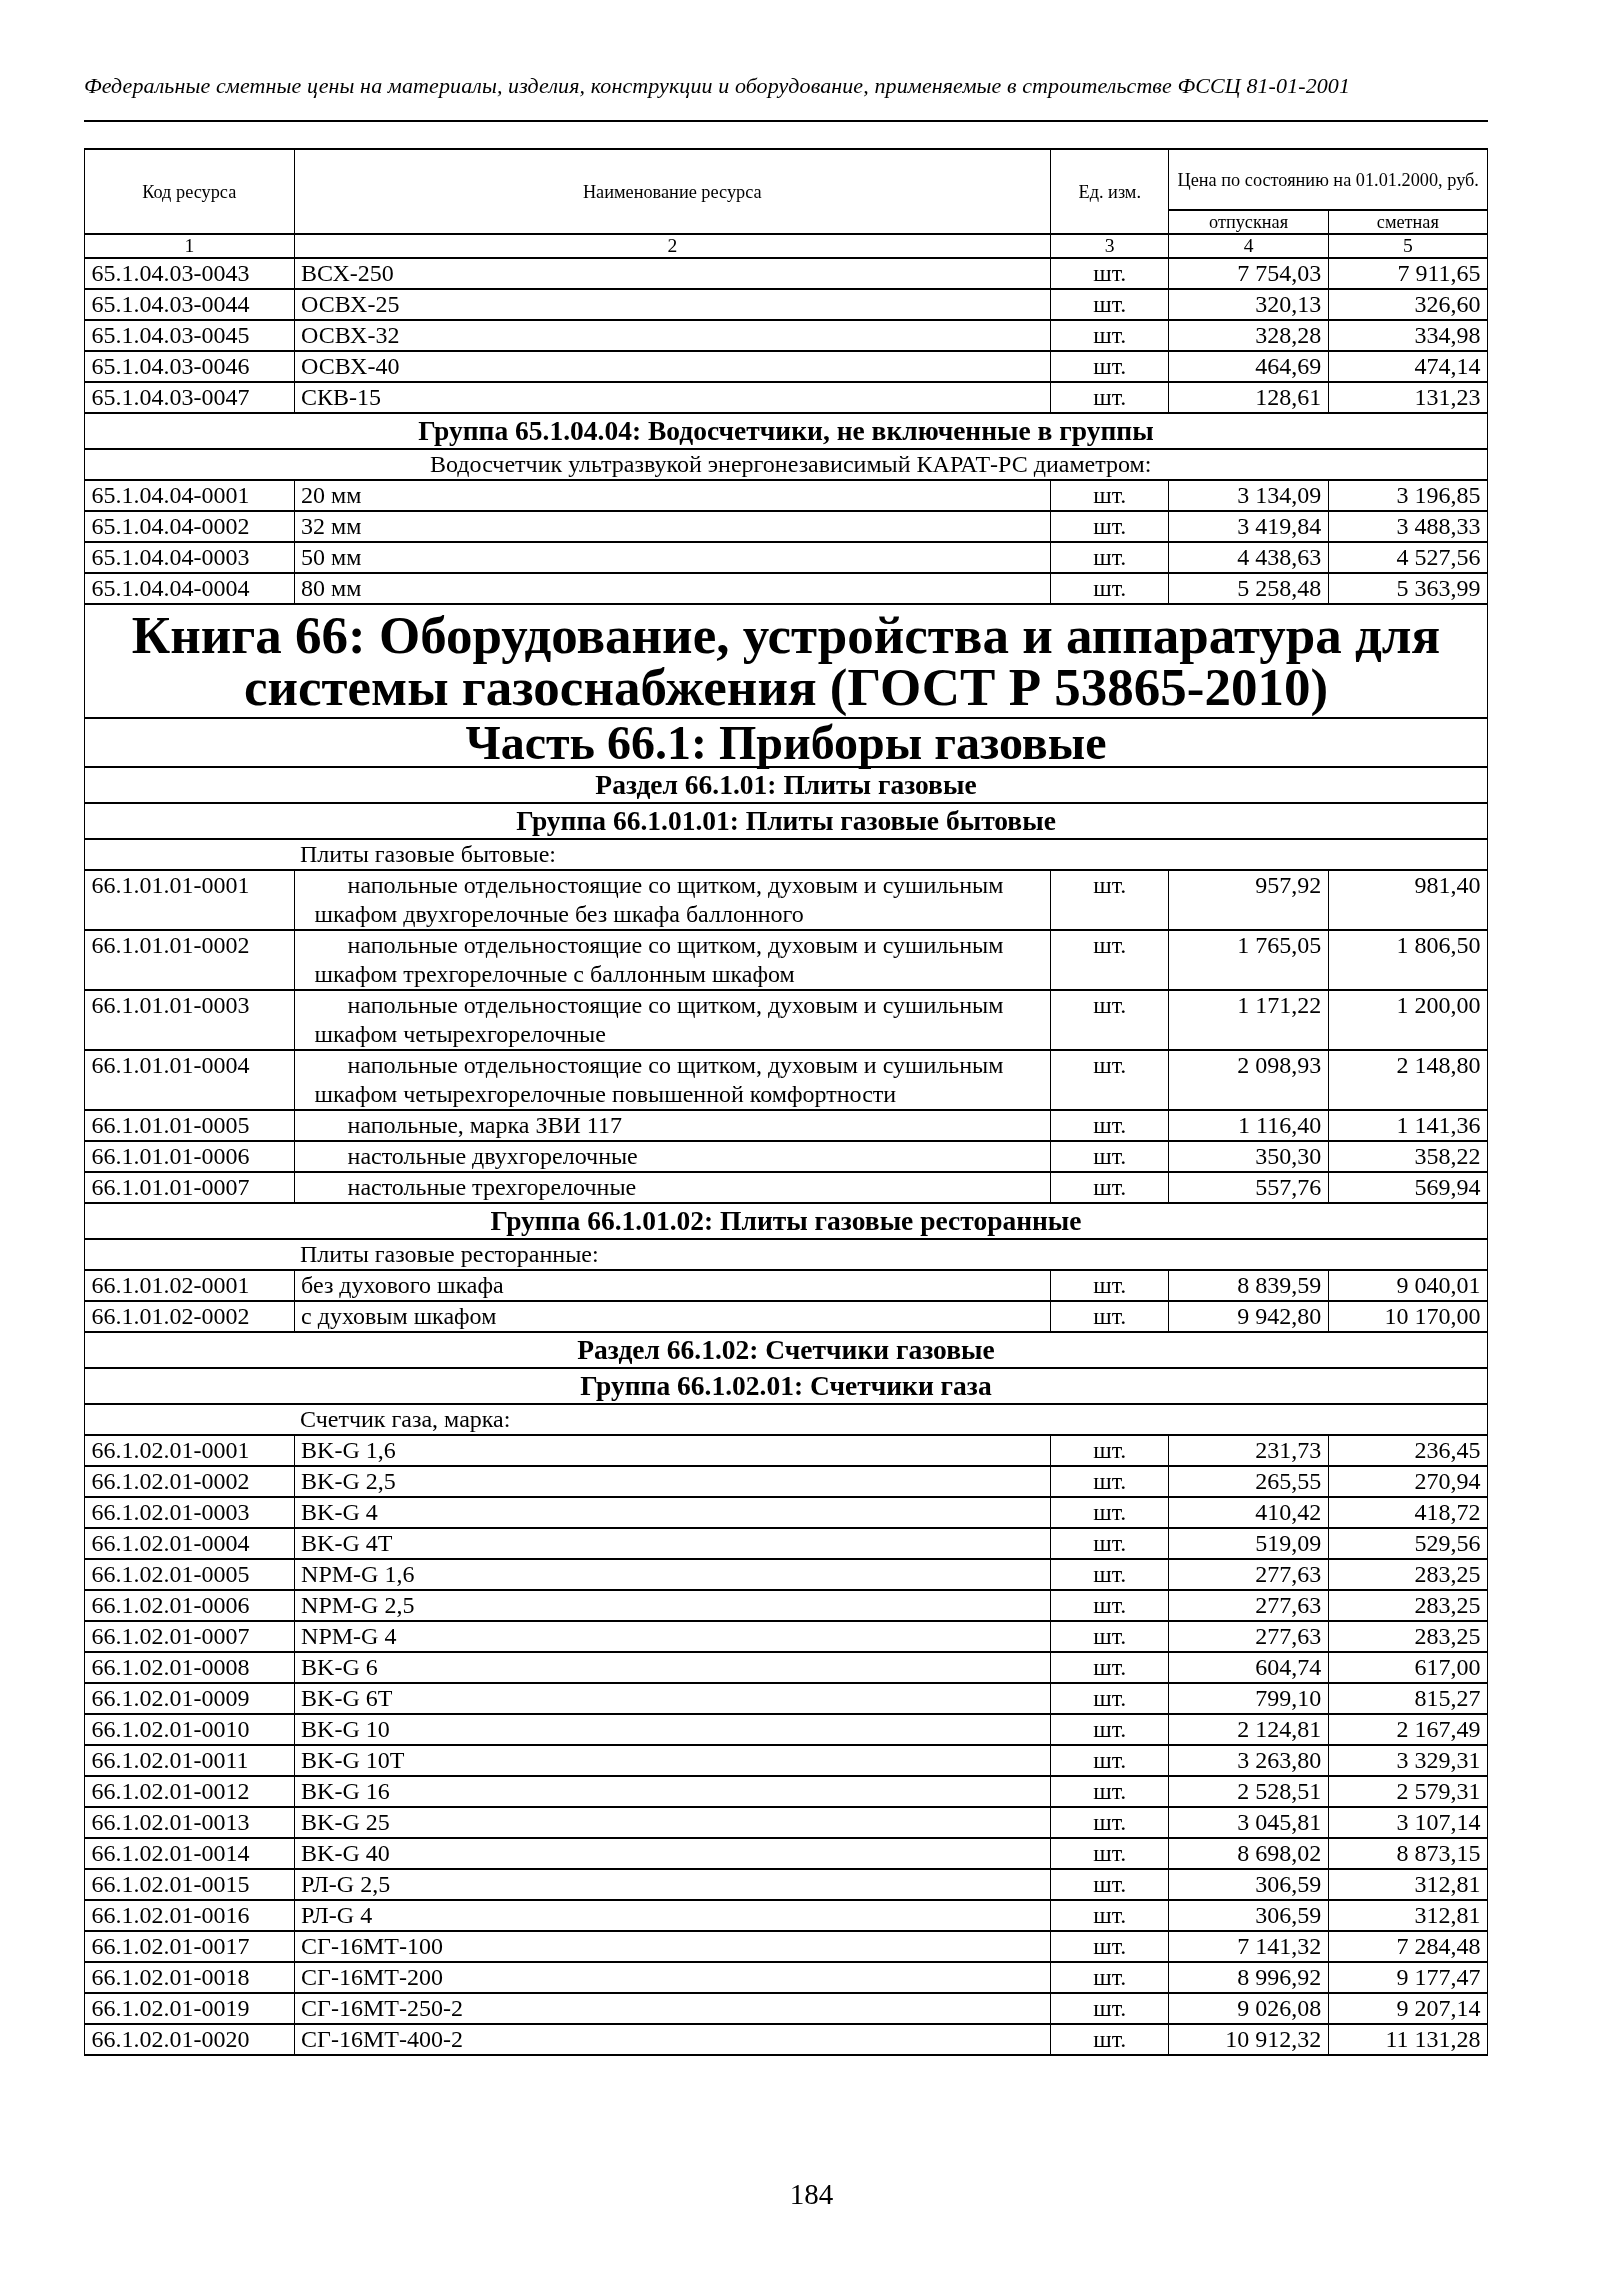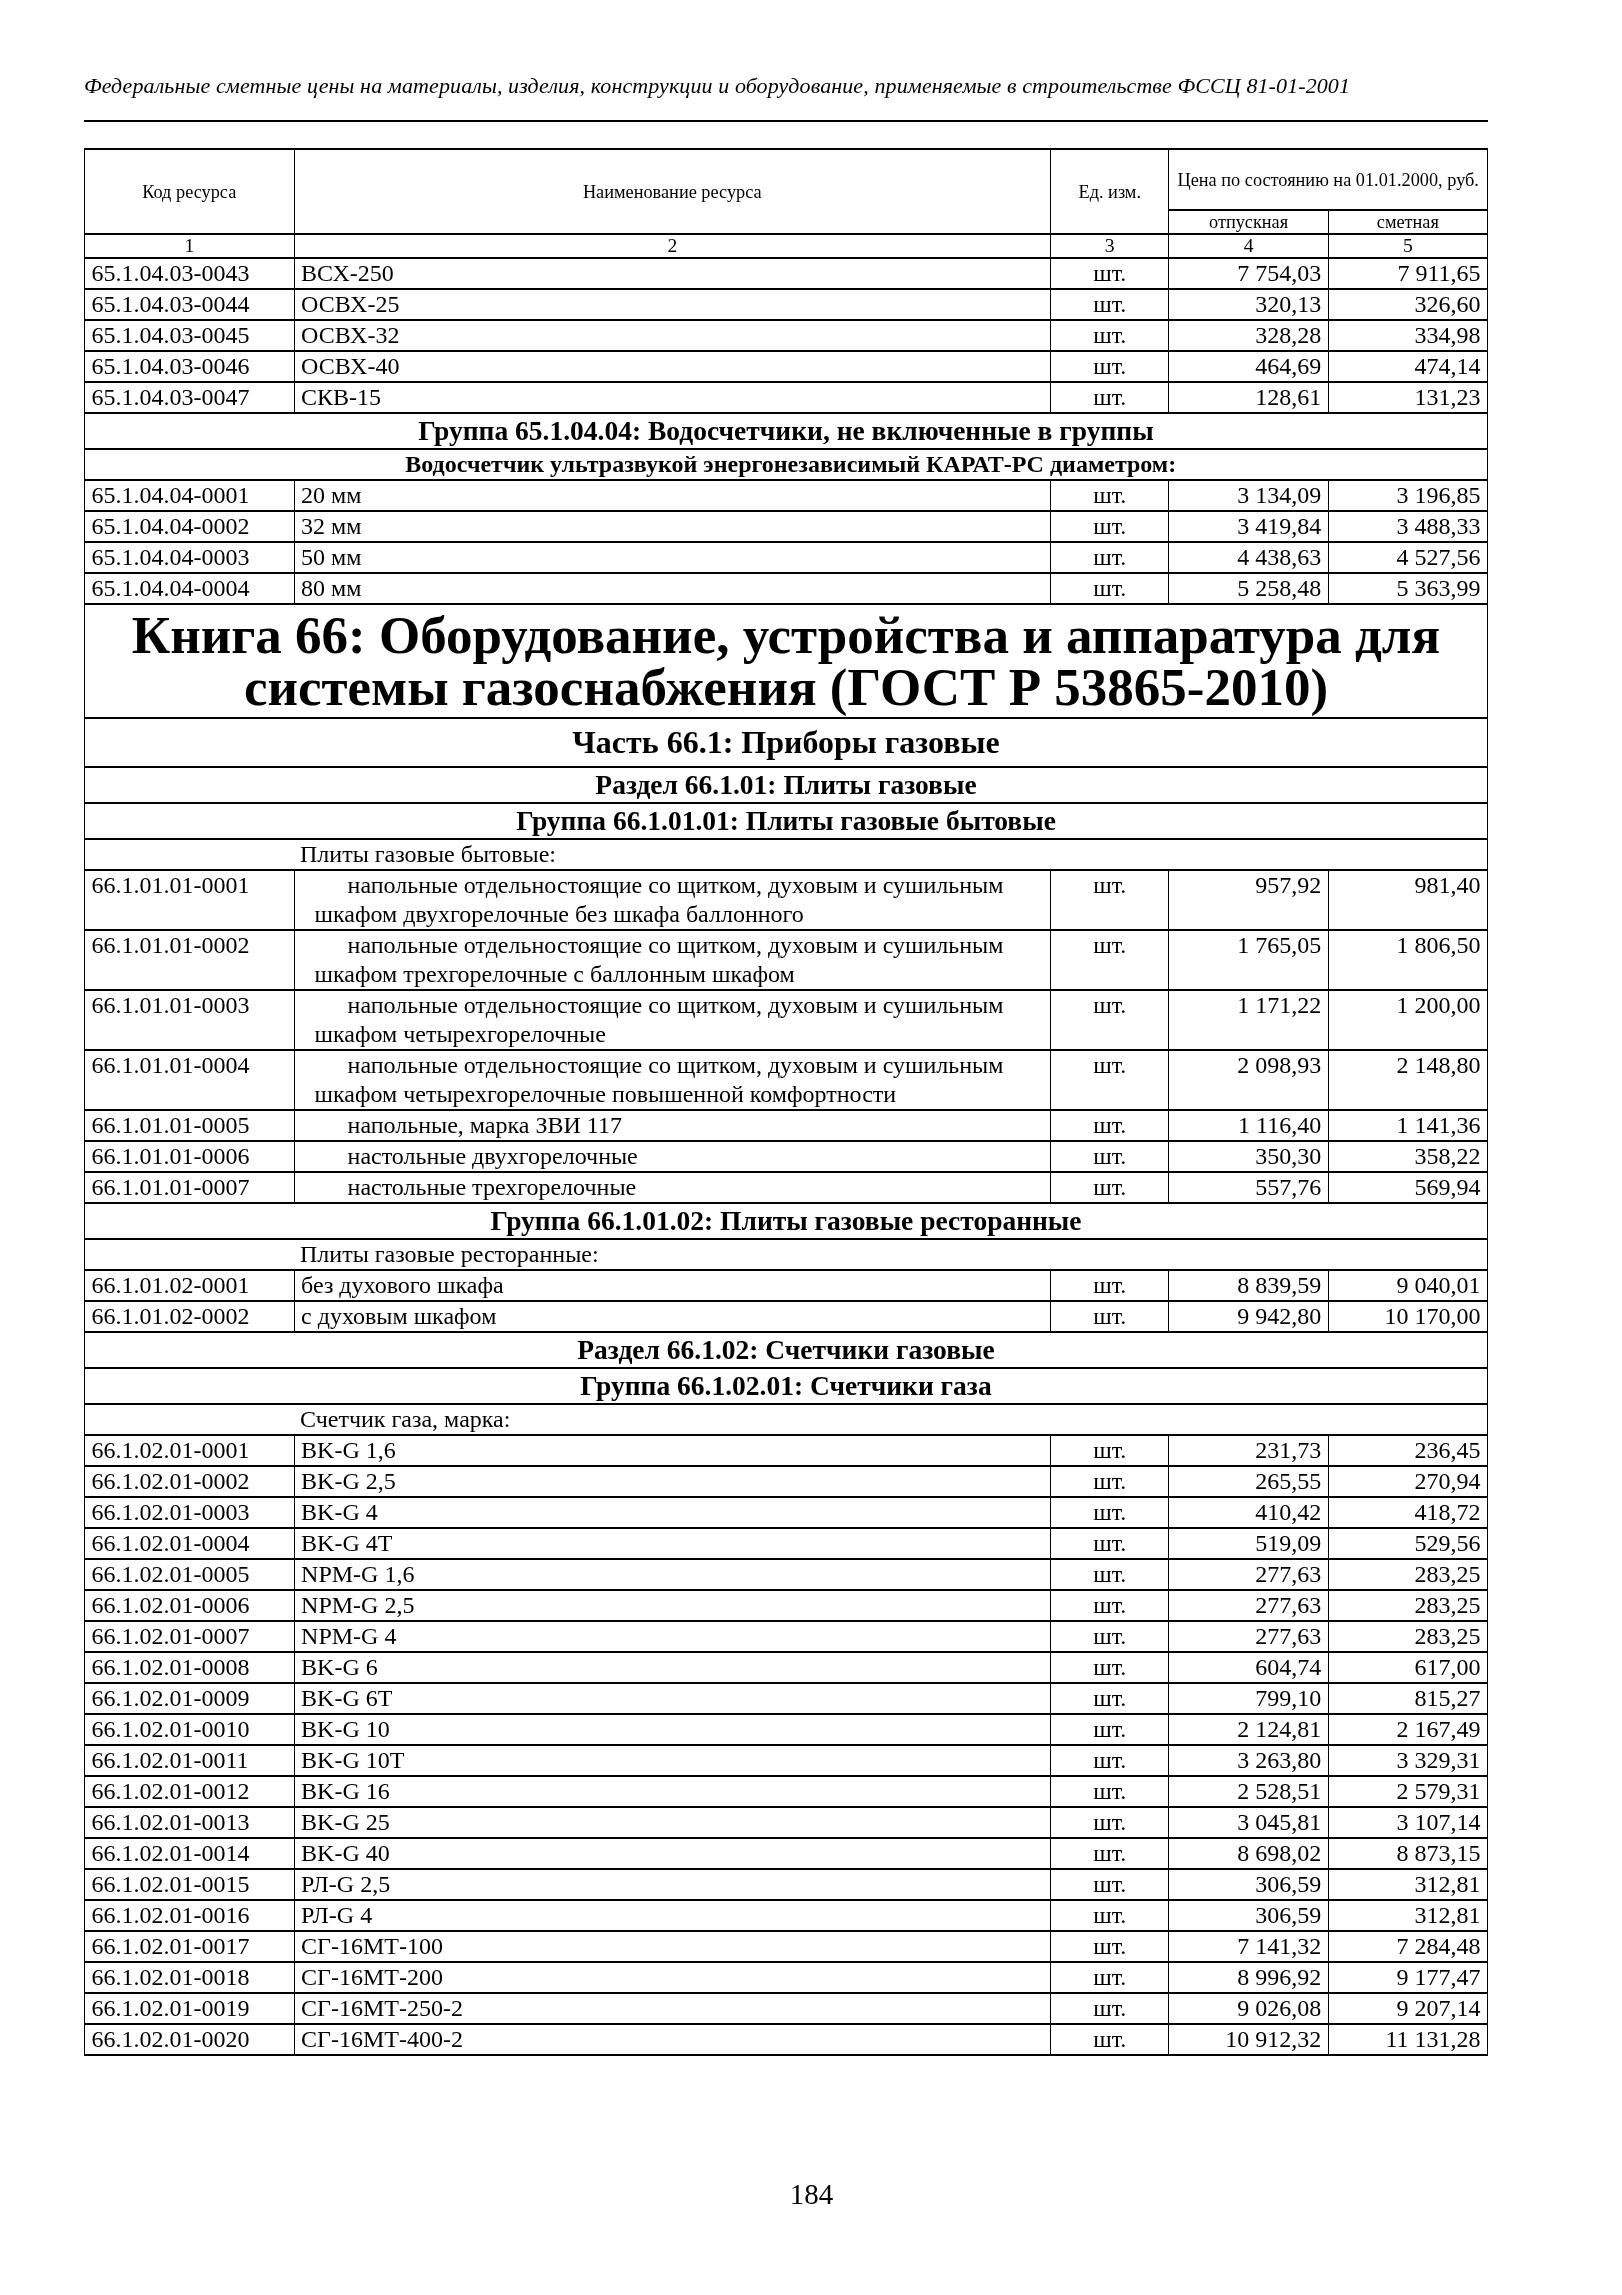--- a/index.html
+++ b/index.html
@@ -43,7 +43,7 @@
   tr.part td { text-align: center; font-weight: bold; font-size: 32px; line-height: 47px; }
   tr.book td { text-align: center; font-weight: bold; font-size: 53px; line-height: 52px; padding: 3.9px 26px; }
   tr.caption td { padding-left: 215px; text-align: left; height: 29px; }
-  tr.caption.center td { padding-left: 16px; text-align: center; font-weight: bold; }
+  tr.caption.center td { padding-left: 16px; text-align: center; }
   .page-number {
     position: absolute; left: 0; width: 1623px; top: 2178px;
     text-align: center; font-size: 29px;

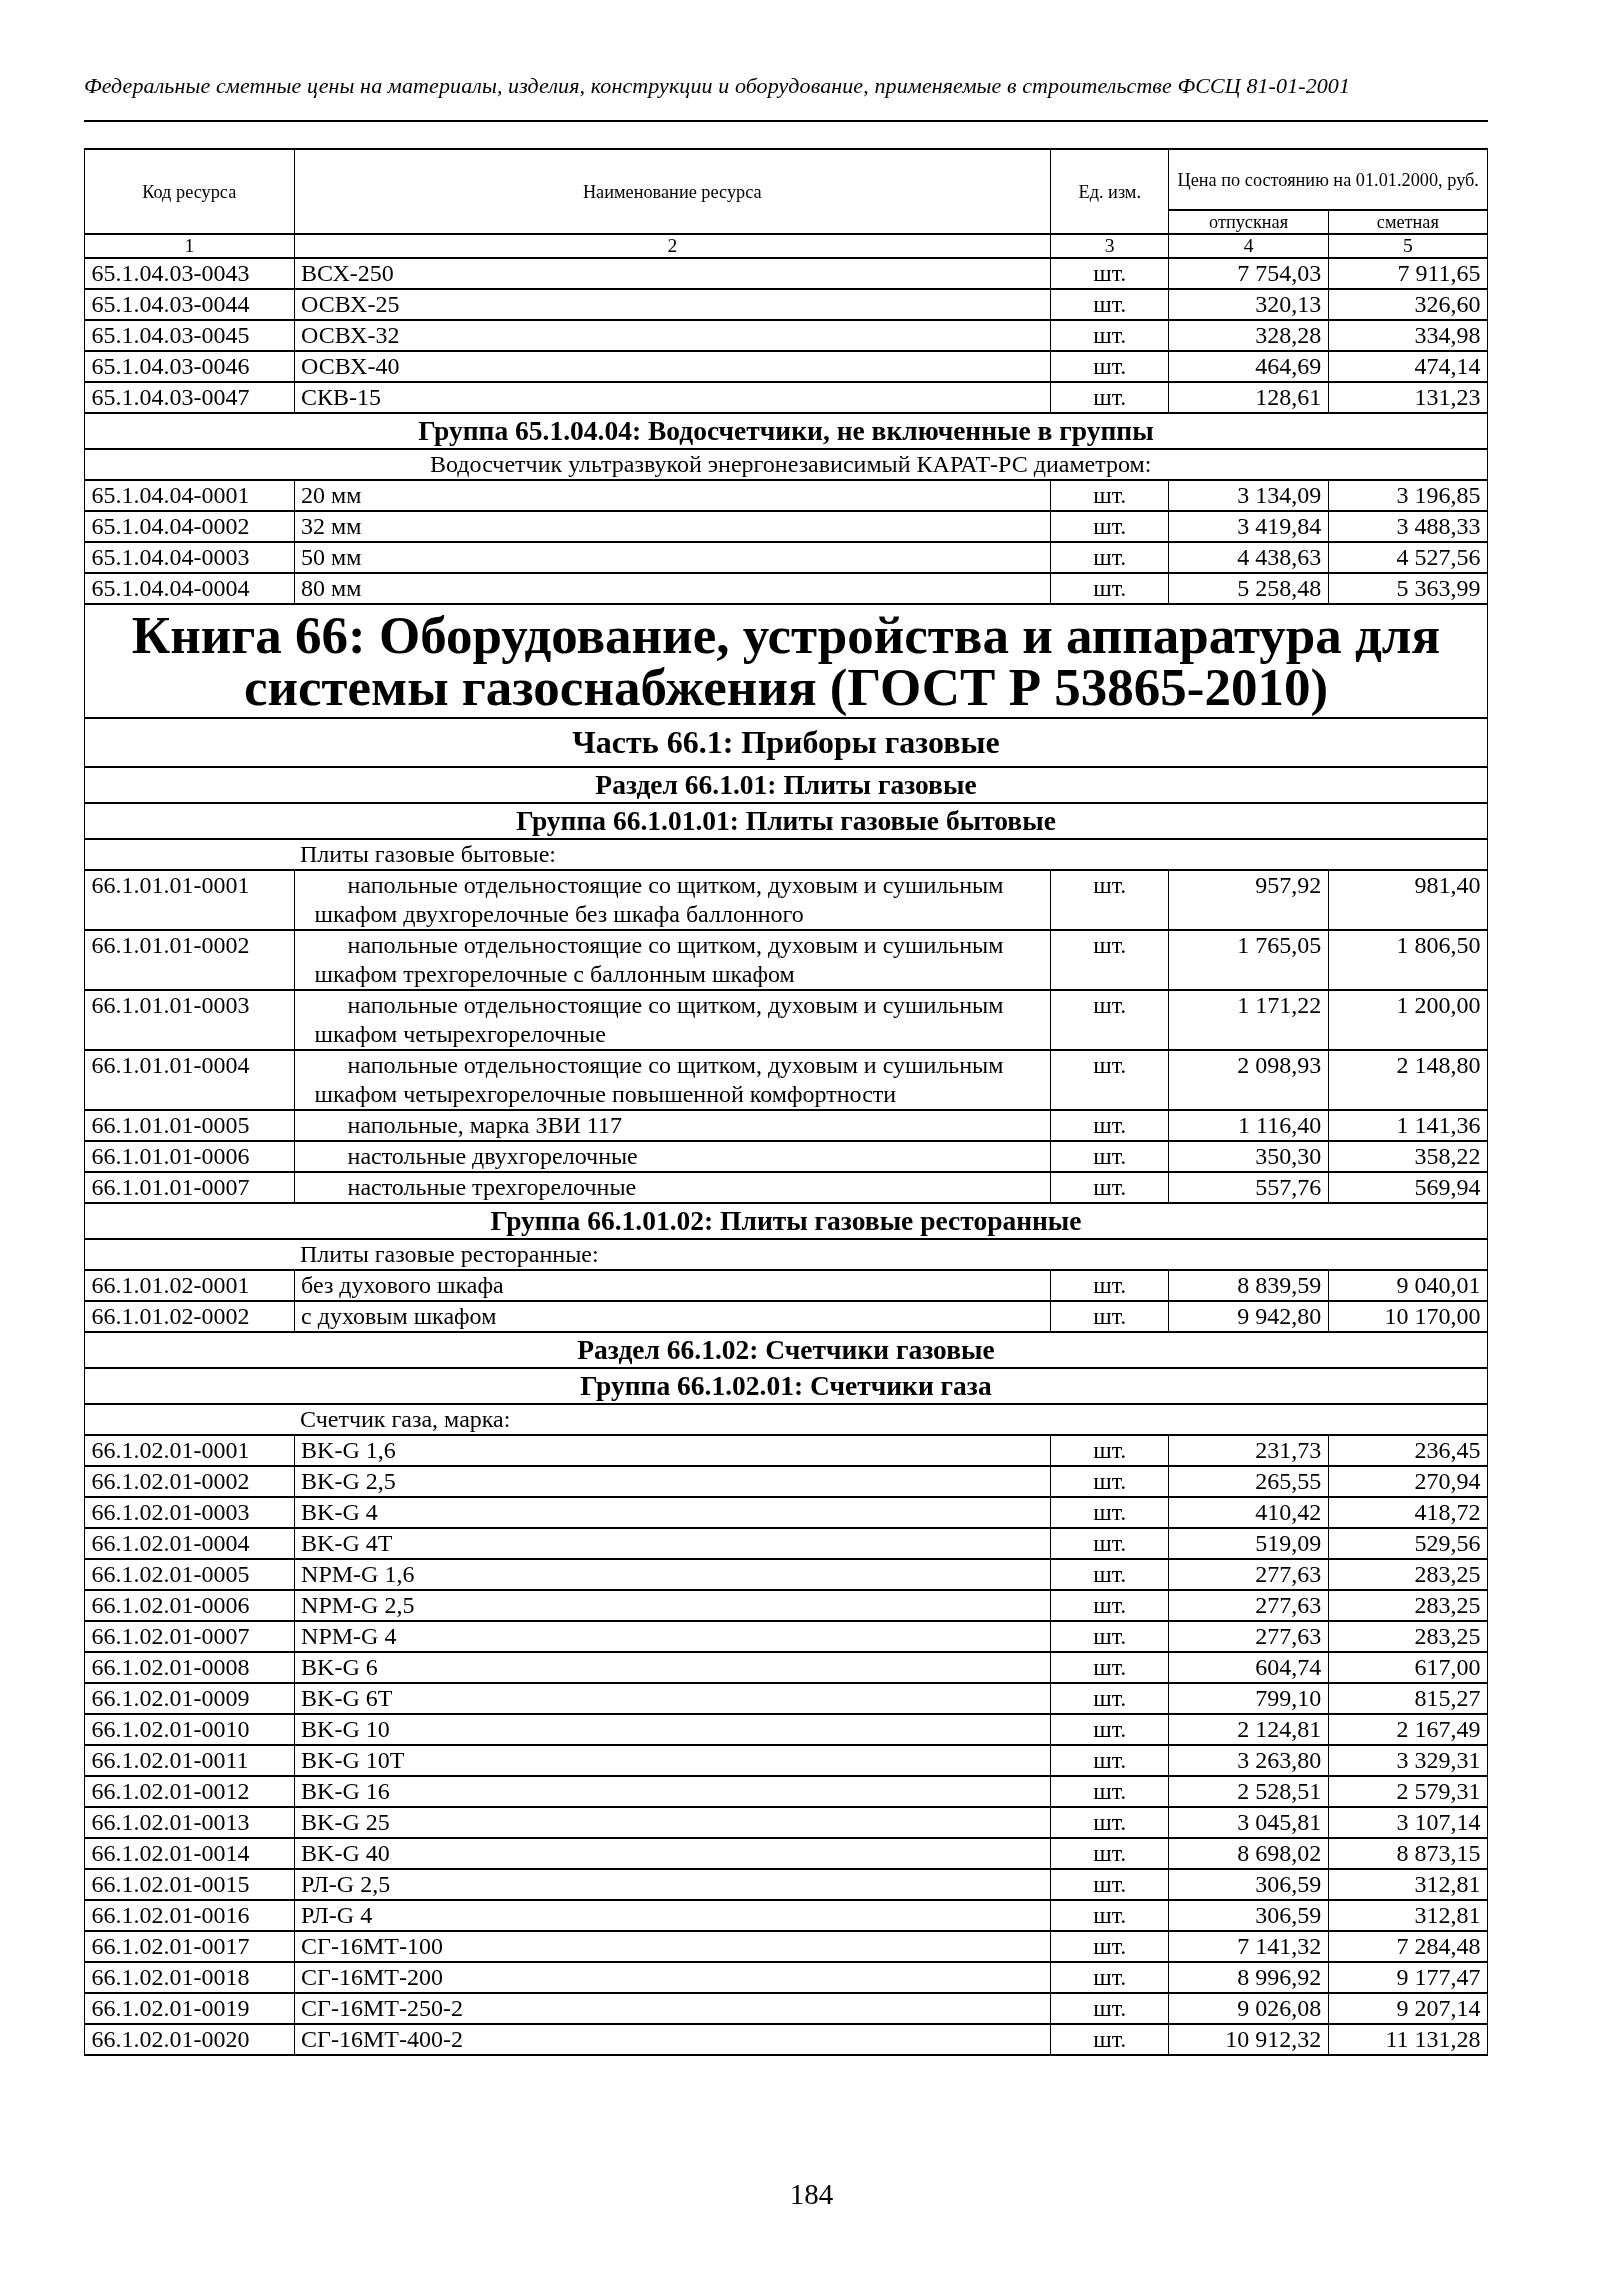--- a/index.html
+++ b/index.html
@@ -40,7 +40,7 @@
   td.num { text-align: right; padding-right: 5.2px; white-space: nowrap; }
   tr.group td { text-align: center; font-weight: bold; font-size: 27.5px; line-height: 34px; }
   tr.section td { text-align: center; font-weight: bold; font-size: 27.5px; line-height: 34px; }
-  tr.part td { text-align: center; font-weight: bold; font-size: 32px; line-height: 47px; }
+  tr.part td { text-align: center; font-weight: bold; font-size: 48px; line-height: 47px; }
   tr.book td { text-align: center; font-weight: bold; font-size: 53px; line-height: 52px; padding: 3.9px 26px; }
   tr.caption td { padding-left: 215px; text-align: left; height: 29px; }
   tr.caption.center td { padding-left: 16px; text-align: center; }

